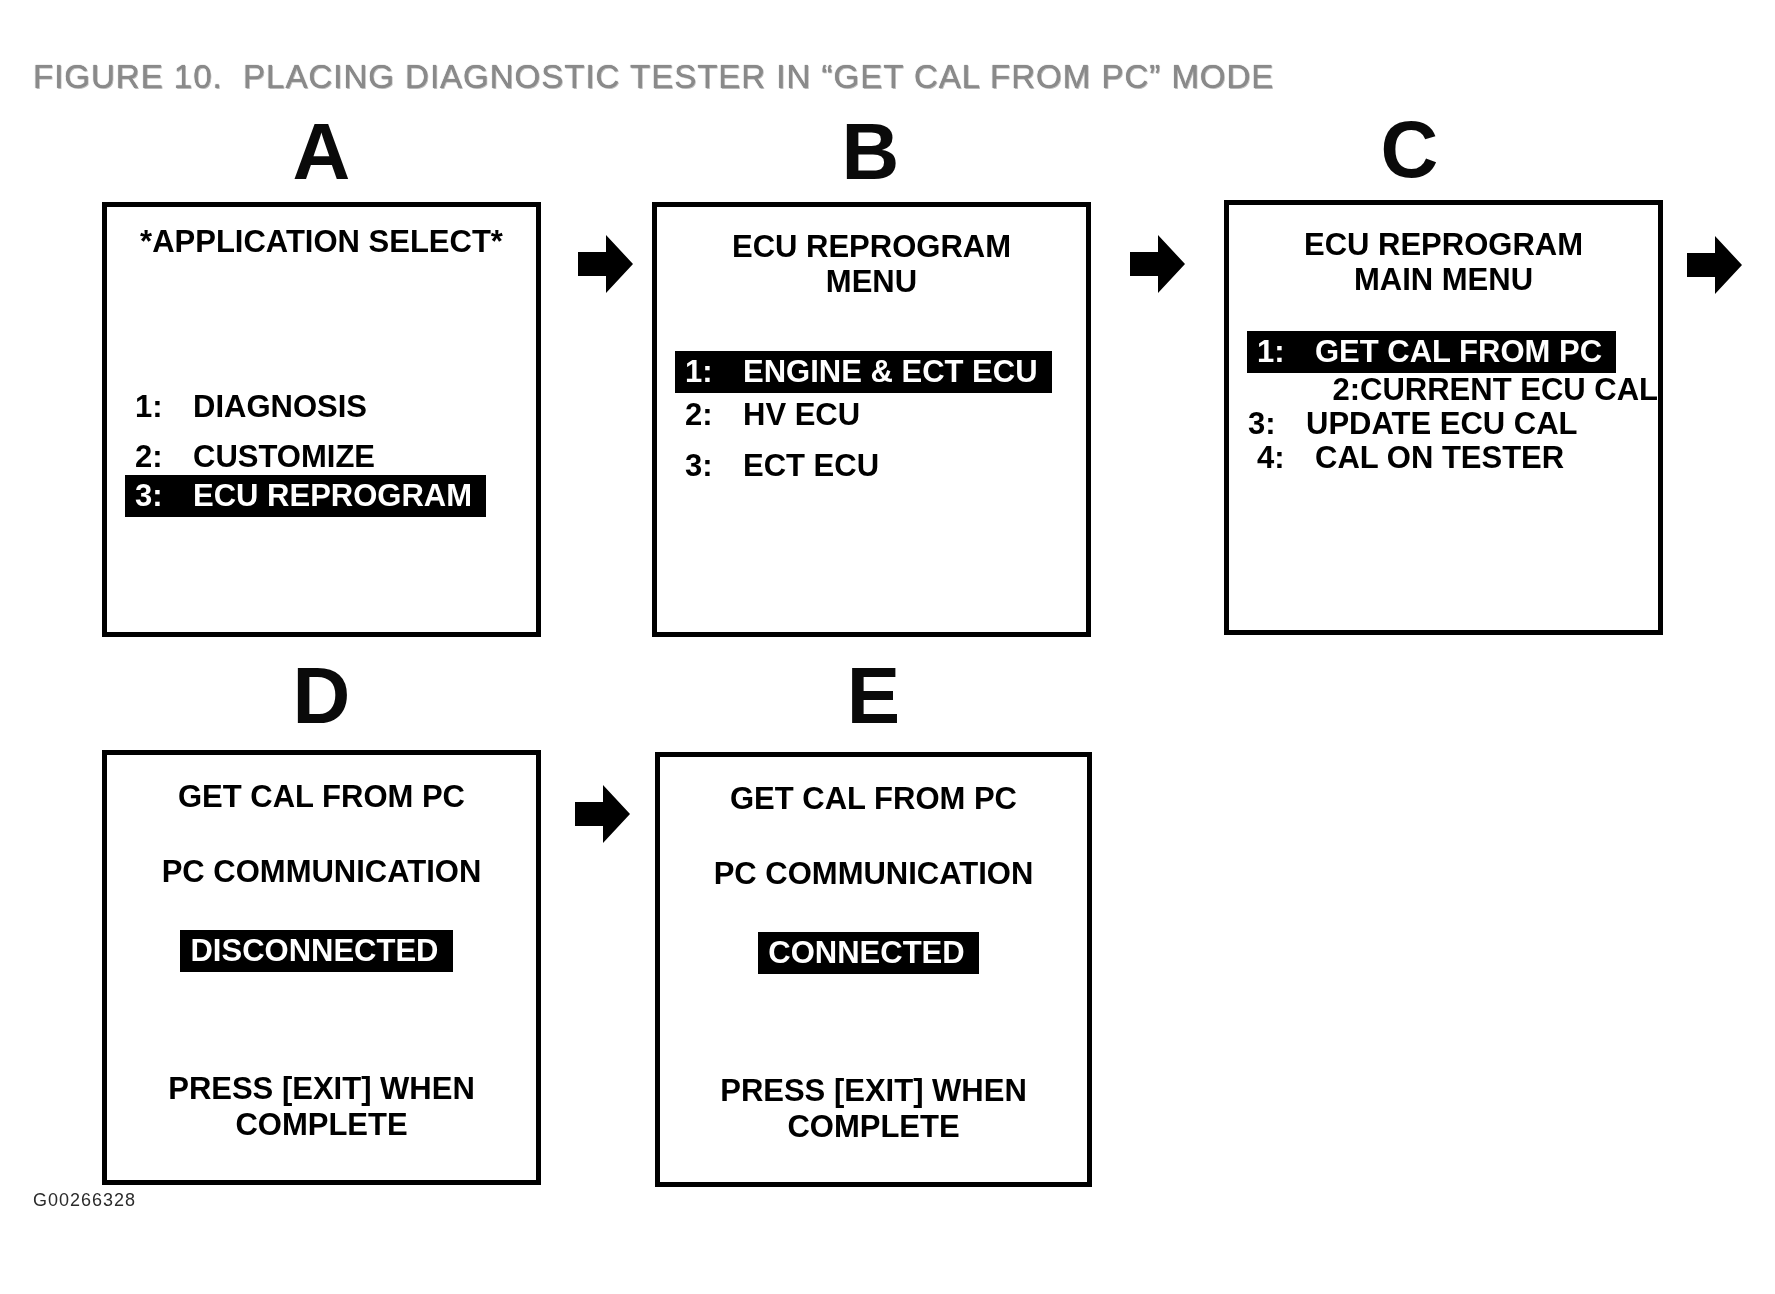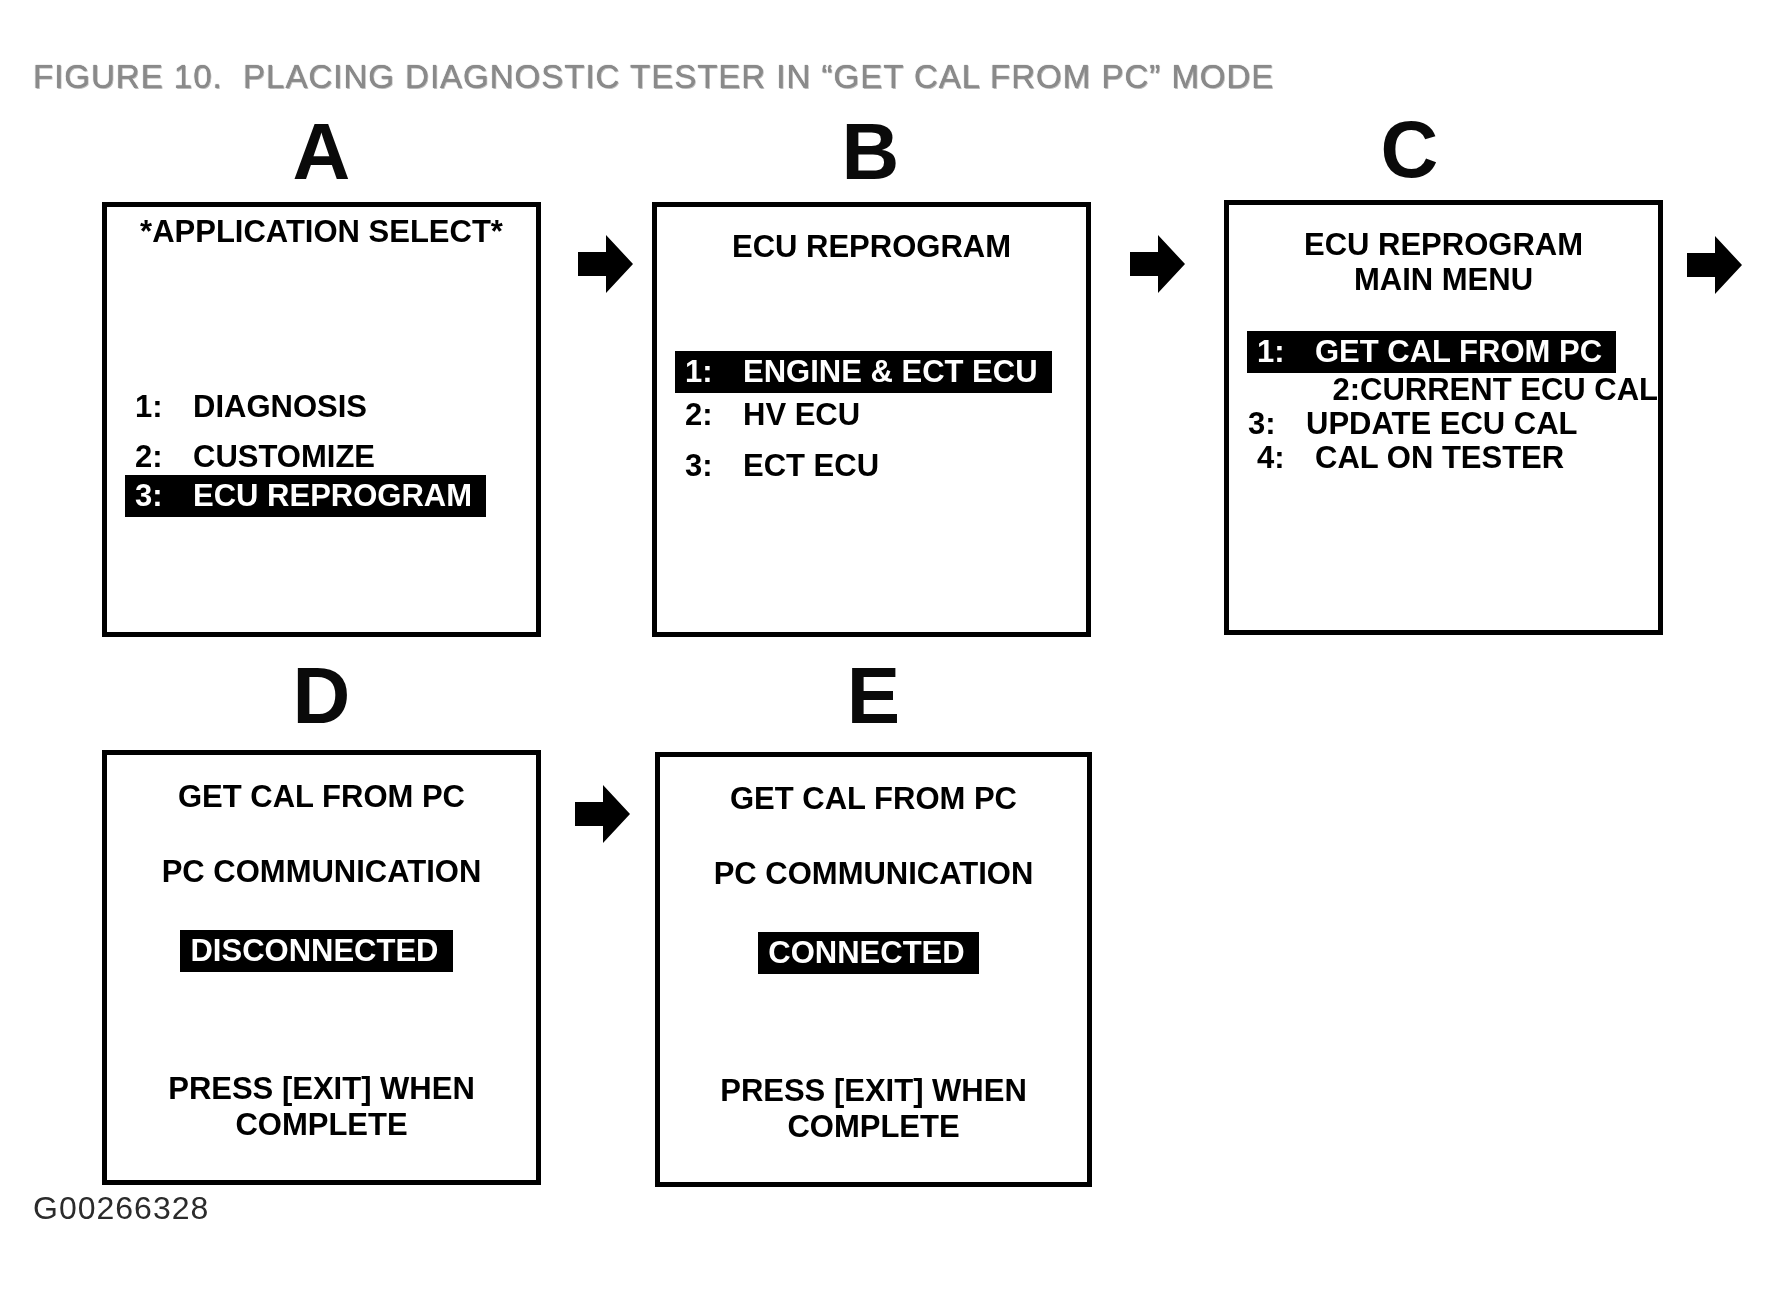--- a/index.html
+++ b/index.html
@@ -126,7 +126,7 @@
   <div class="panel-letter" style="left:655px; top:656px; width:437px;">E</div>
 
   <div class="screen" style="left:102px; top:202px;">
-    <div class="screen-title" style="top:7px;">*APPLICATION SELECT*</div>
+    <div class="screen-title" style="top:17px;">*APPLICATION SELECT*</div>
     <div class="menu" style="top:182px;">
       <div class="menu-item" style="margin-bottom:15px;">
         <span class="num">1:</span><span>DIAGNOSIS</span>

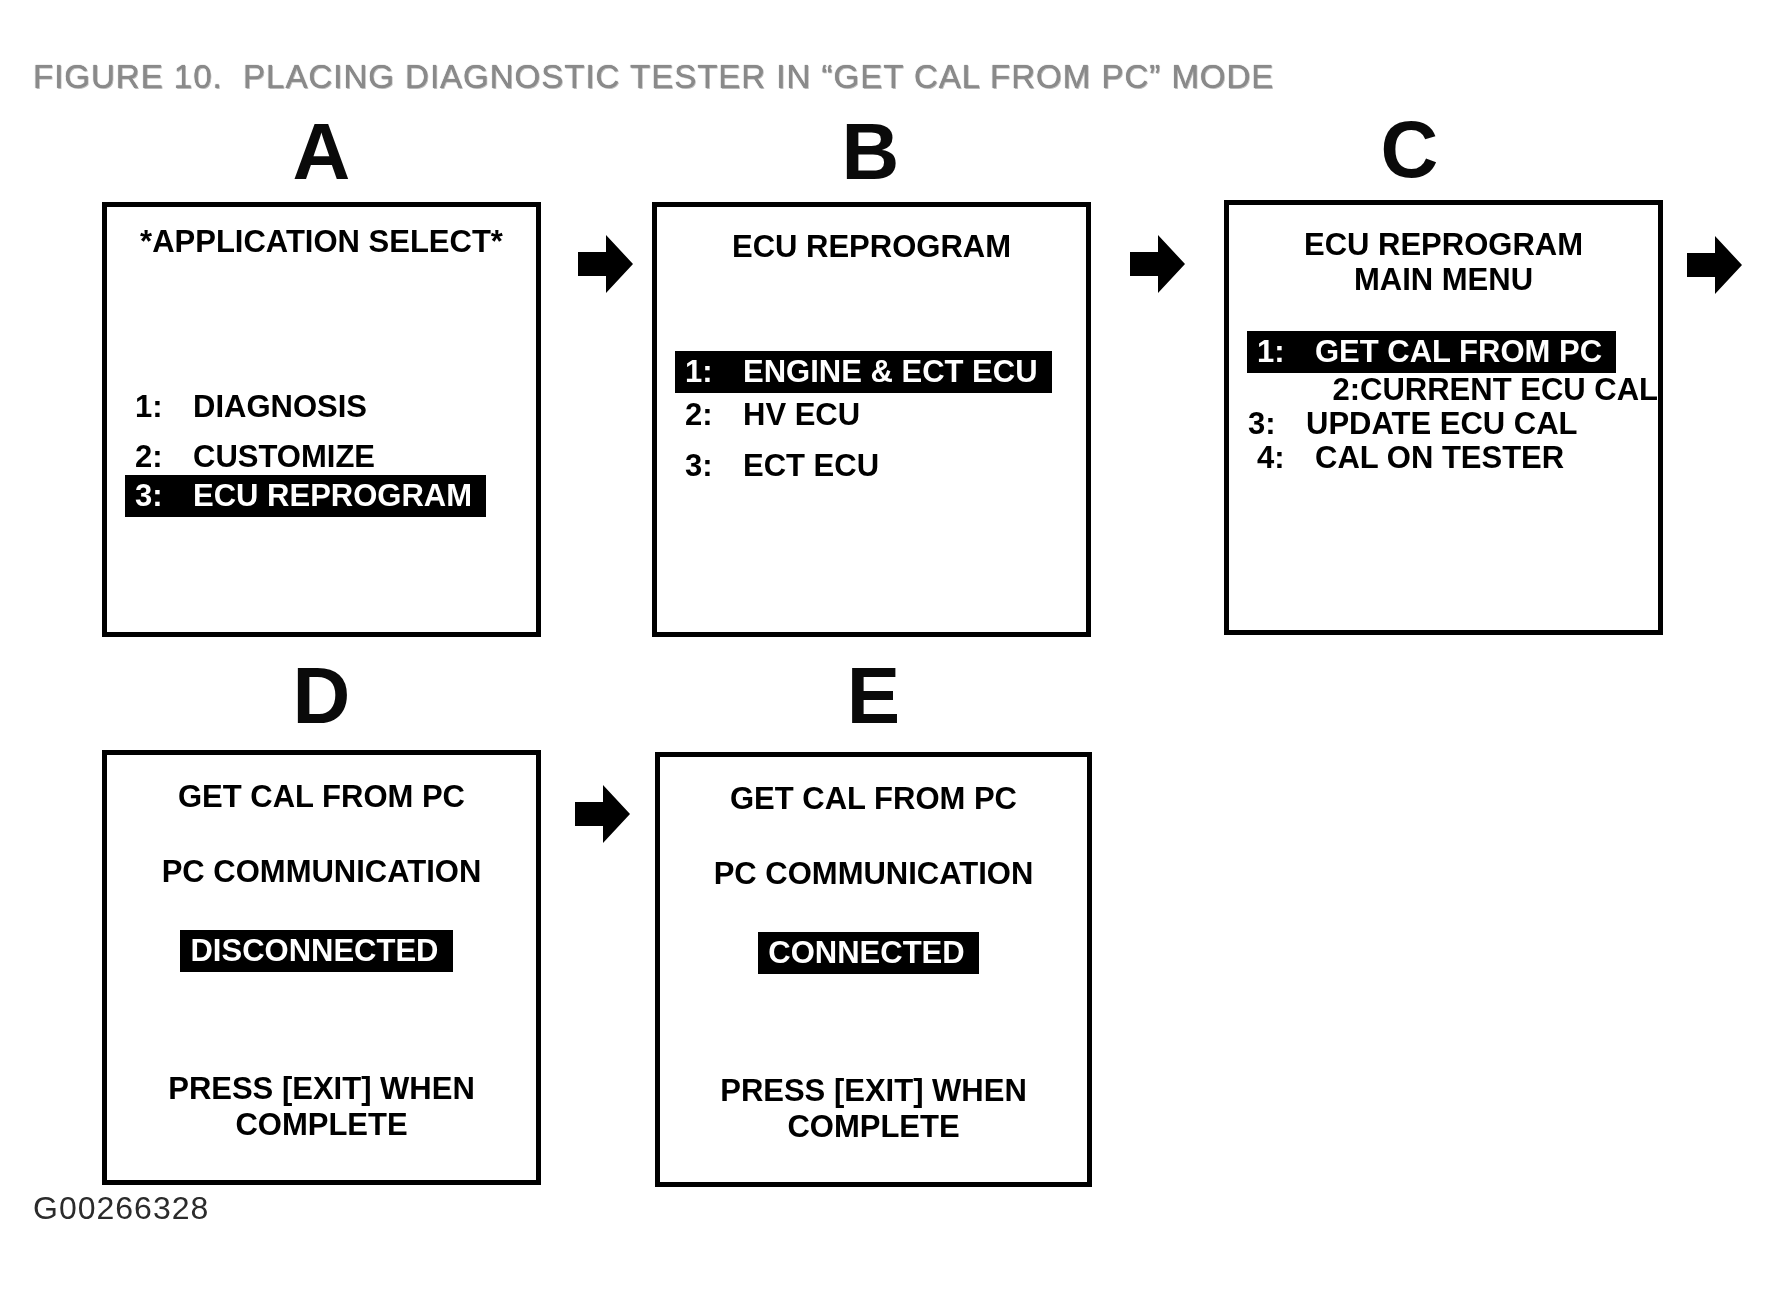--- a/index.html
+++ b/index.html
@@ -146,6 +146,7 @@
 
   <div class="screen" style="left:652px; top:202px;">
     <div class="screen-title" style="top:22px;">ECU REPROGRAM</div>
+    <div class="screen-title" style="top:57px;">MENU</div>
     <div class="menu" style="top:147px;">
       <div class="menu-item" style="margin-bottom:8px;">
         <span class="hl"><span class="num">1:</span><span>ENGINE &amp; ECT ECU</span></span>

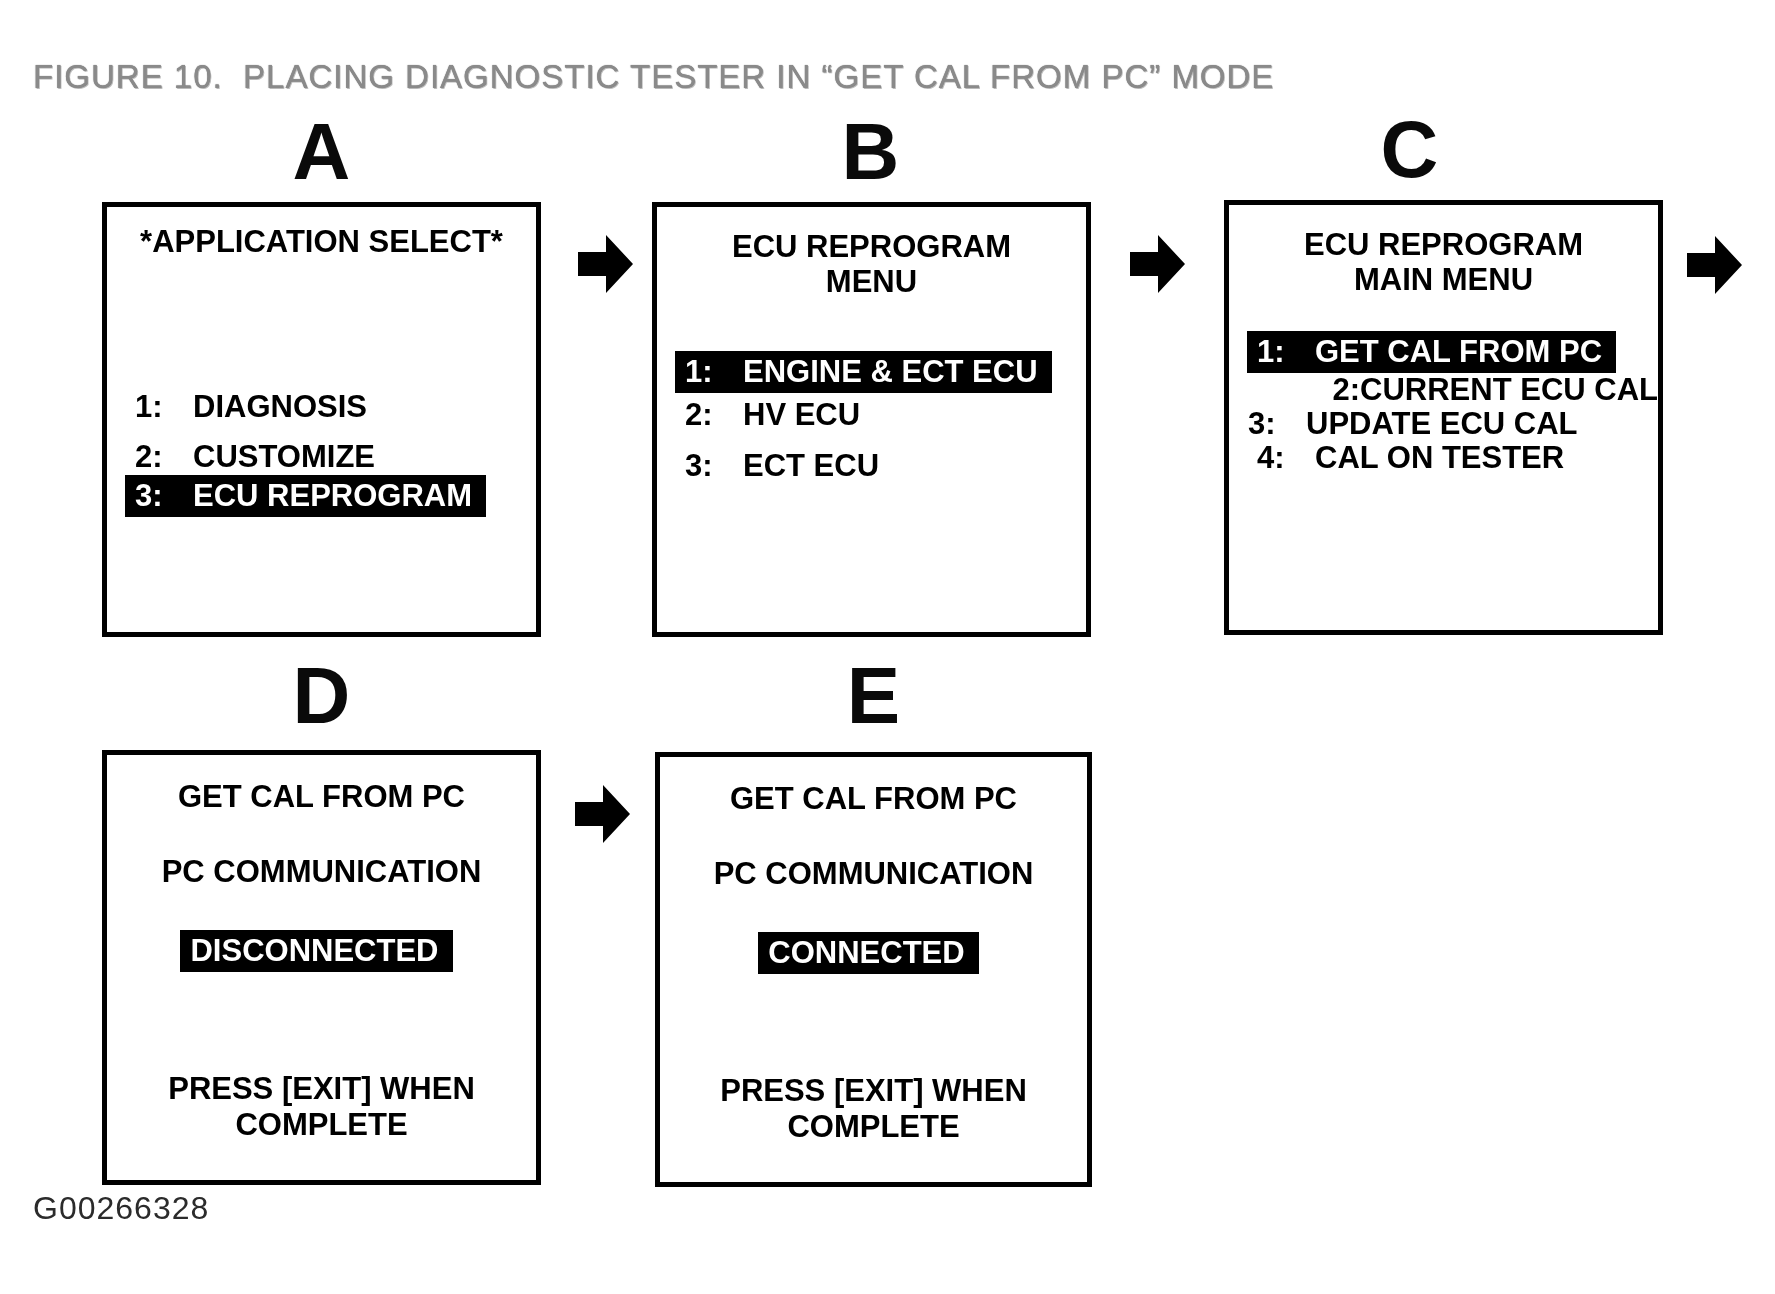--- a/index.html
+++ b/index.html
@@ -106,7 +106,7 @@
     position: absolute;
     left: 33px;
     top: 1190px;
-    font-size: 32px;
+    font-size: 18px;
     font-weight: 400;
     letter-spacing: 1px;
     color: #2b2b2b;

